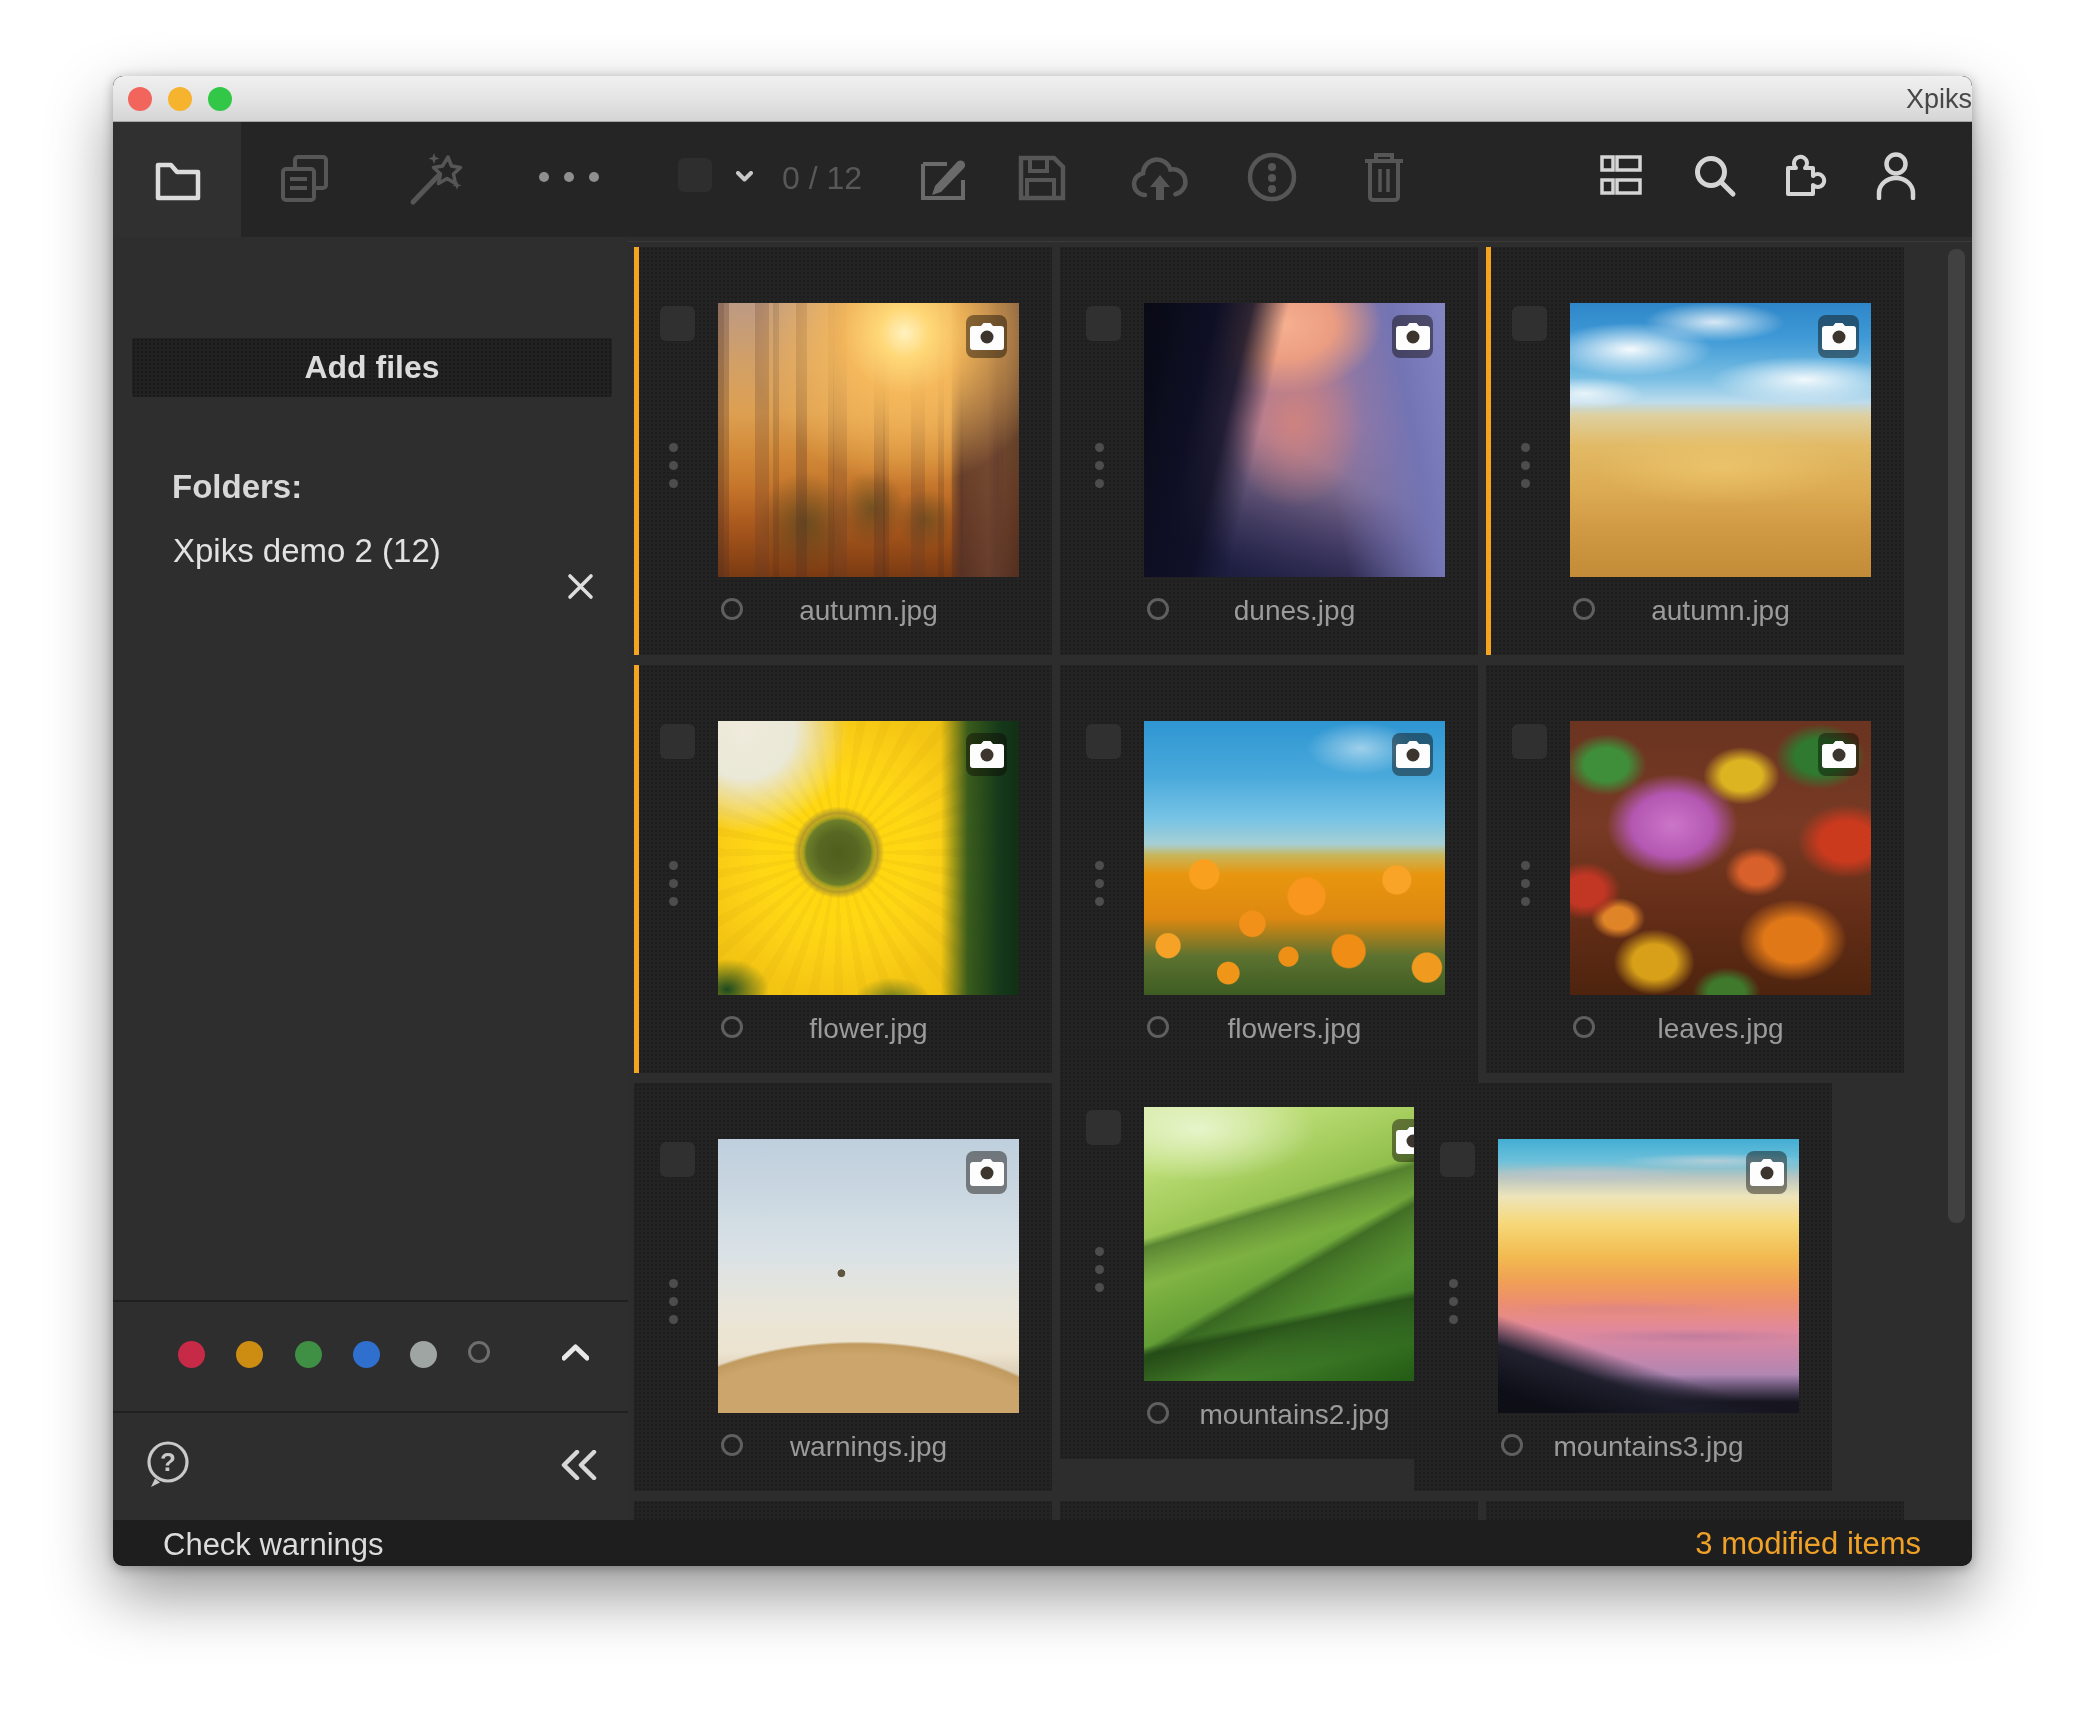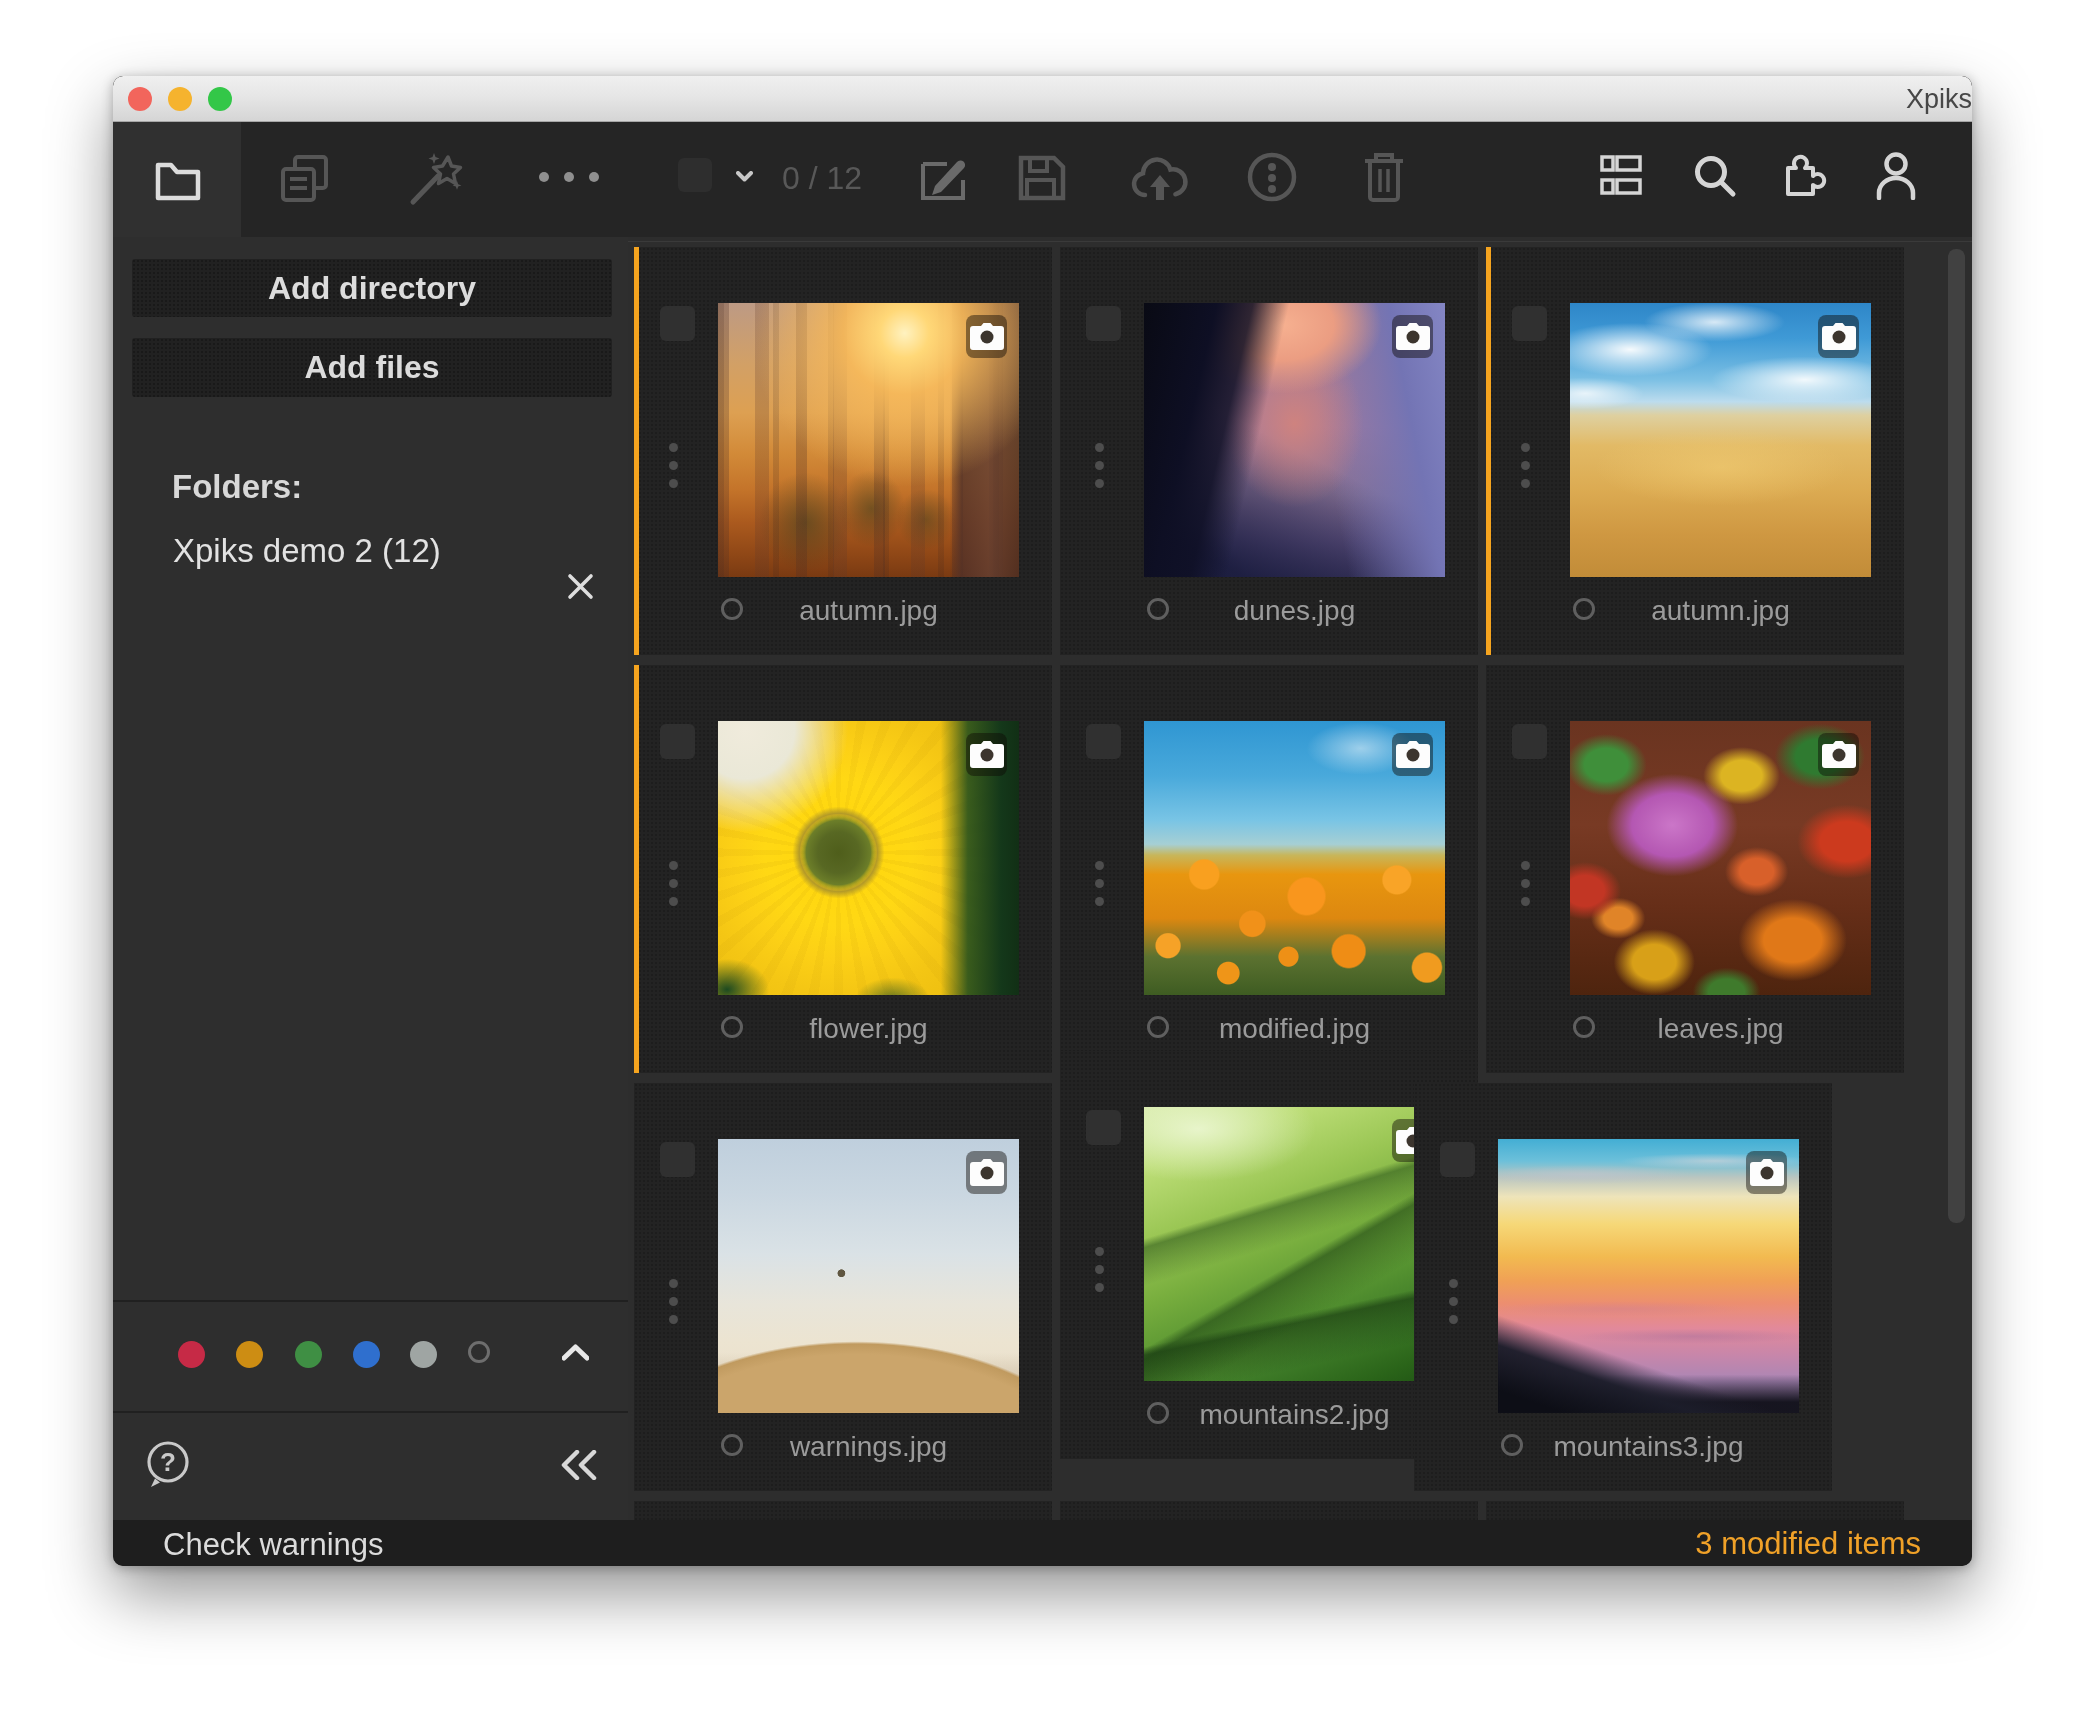--- a/index.html
+++ b/index.html
@@ -117,7 +117,6 @@
 <div id="content"></div>
 <div id="grid" class="tex" style="background-image:none"></div>
 <div id="gridline"></div>
-<div class="btn" style="top:183px;line-height:58px">Add directory</div>
 <div class="btn" style="top:262px;line-height:59px;height:59px">Add files</div>
 <div style="position:absolute;left:59px;top:392px;font-size:33px;font-weight:bold;color:#d8d8d8">Folders:</div>
 <div style="position:absolute;left:60px;top:456px;font-size:33px;color:#e2e2e2">Xpiks demo 2 (12)</div>

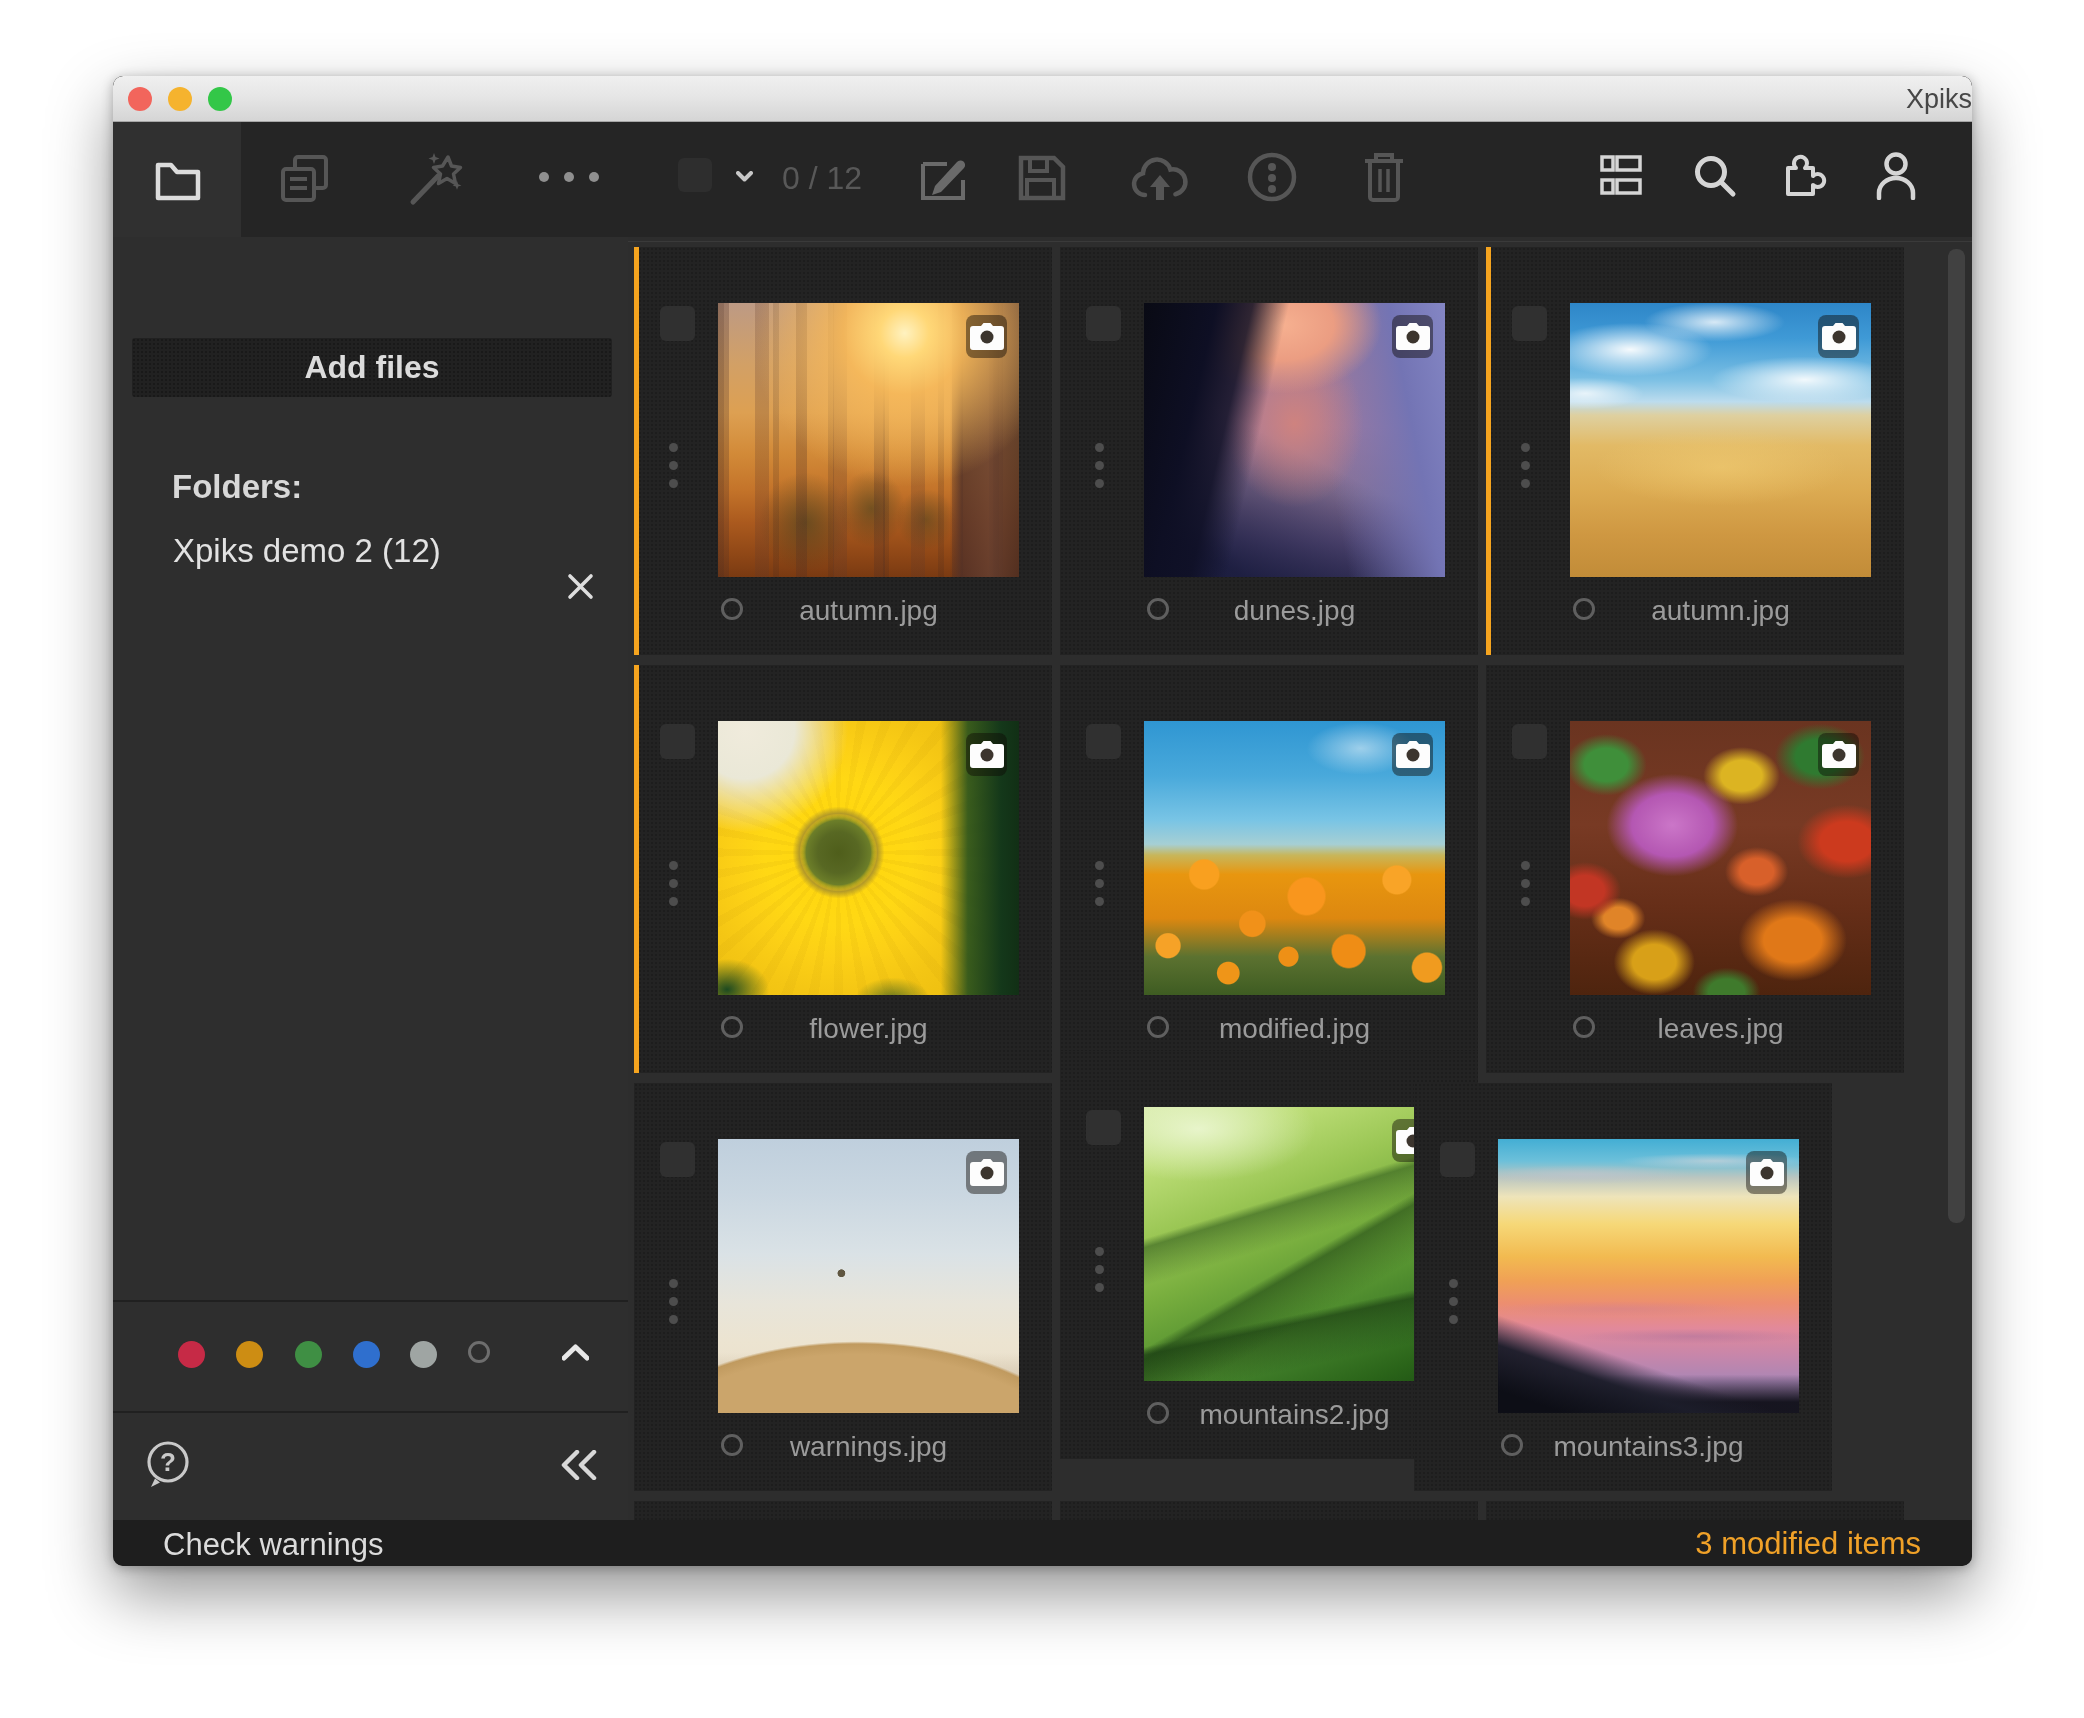--- a/index.html
+++ b/index.html
@@ -229,7 +229,7 @@
         </svg>
       </div>
 <div class="radio"></div>
-<div class="fname">modified.jpg</div>
+<div class="fname">flowers.jpg</div>
 </div>
 <div class="cell" style="left:1373px;top:589px">
 <div class="cb"></div>

